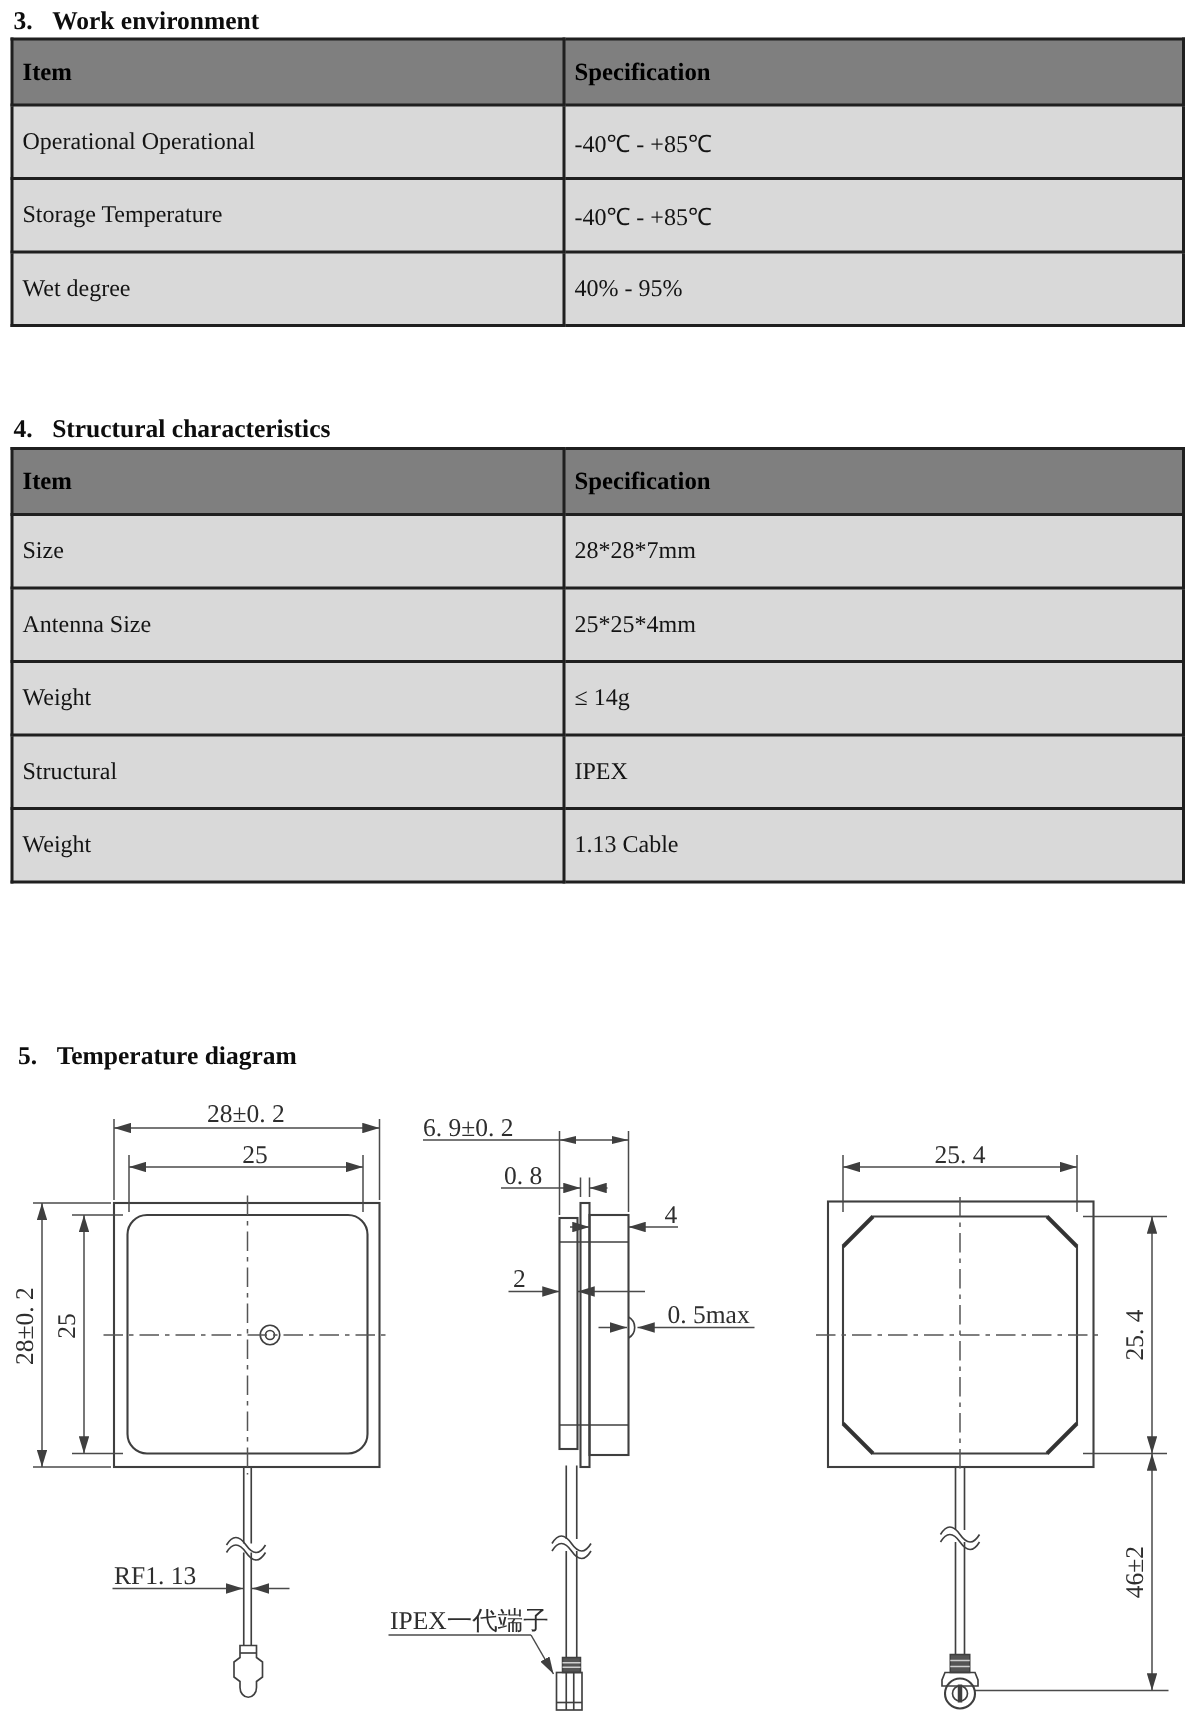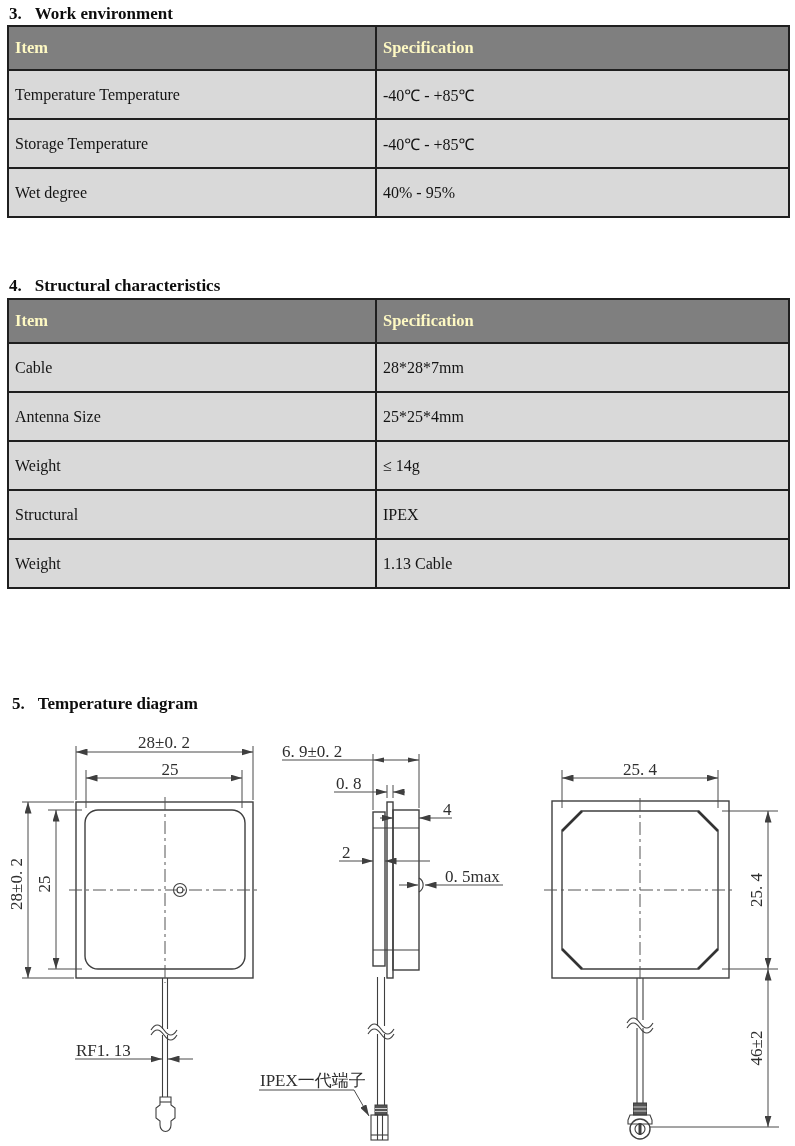--- a/index.html
+++ b/index.html
@@ -10,7 +10,7 @@
   table.spec col.c1{width:368px;}
   table.spec th, table.spec td{border:2px solid var(--border,#1f1f1f);text-align:left;
              font-family:"Liberation Serif",serif;padding:0 4px 0 6px;}
-  table.spec th{background:var(--header-bg,#7f7f7f);color:#fef9c3;font-size:16.5px;font-weight:bold;height:42px;}
+  table.spec th{background:var(--header-bg,#7f7f7f);color:#000000;font-size:16.5px;font-weight:bold;height:42px;}
   table.spec td{background:var(--row-bg,#d9d9d9);color:#141414;font-size:16px;height:47px;}
   #diagram-svg{position:absolute;left:0;top:718px;}
   #diagram-svg text{font-family:"Liberation Serif",serif;font-size:17px;fill:#2e2e2e;}

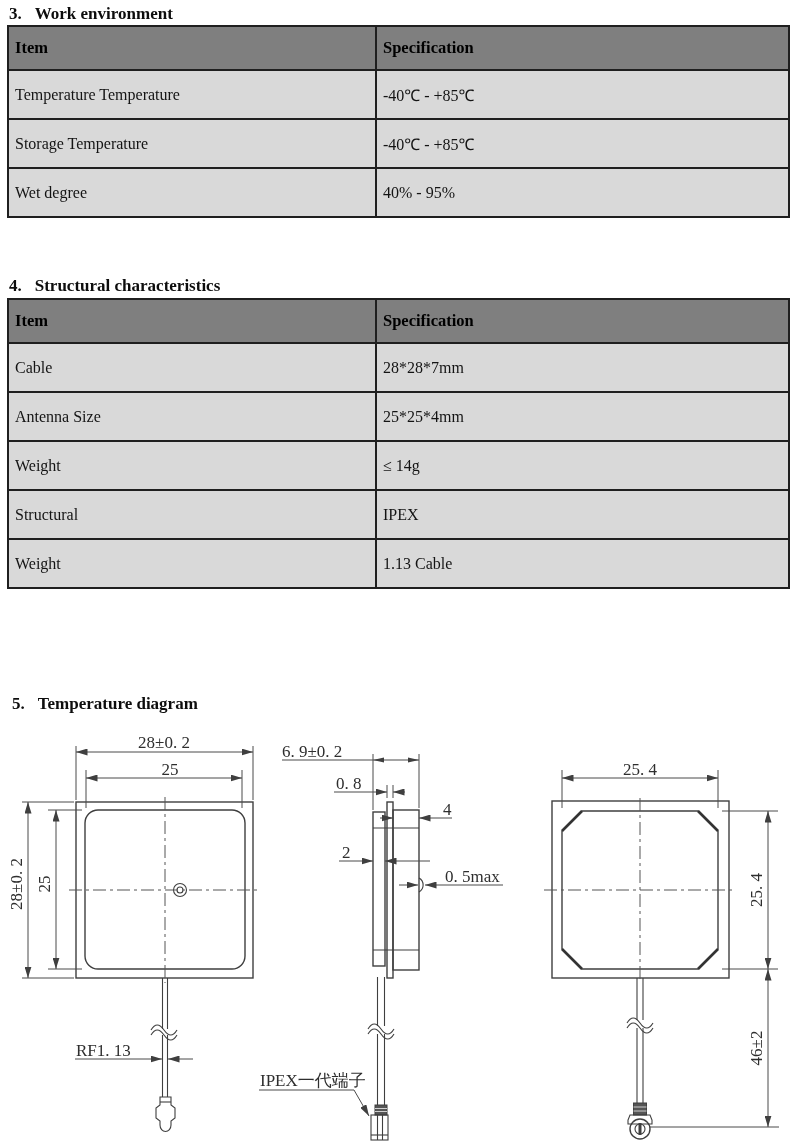--- a/index.html
+++ b/index.html
@@ -41,7 +41,7 @@
     <th>Specification</th>
   </tr>
   <tr>
-    <td>Temperature Temperature</td>
+    <td>Operational Operational</td>
     <td>-40℃ - +85℃</td>
   </tr>
   <tr>

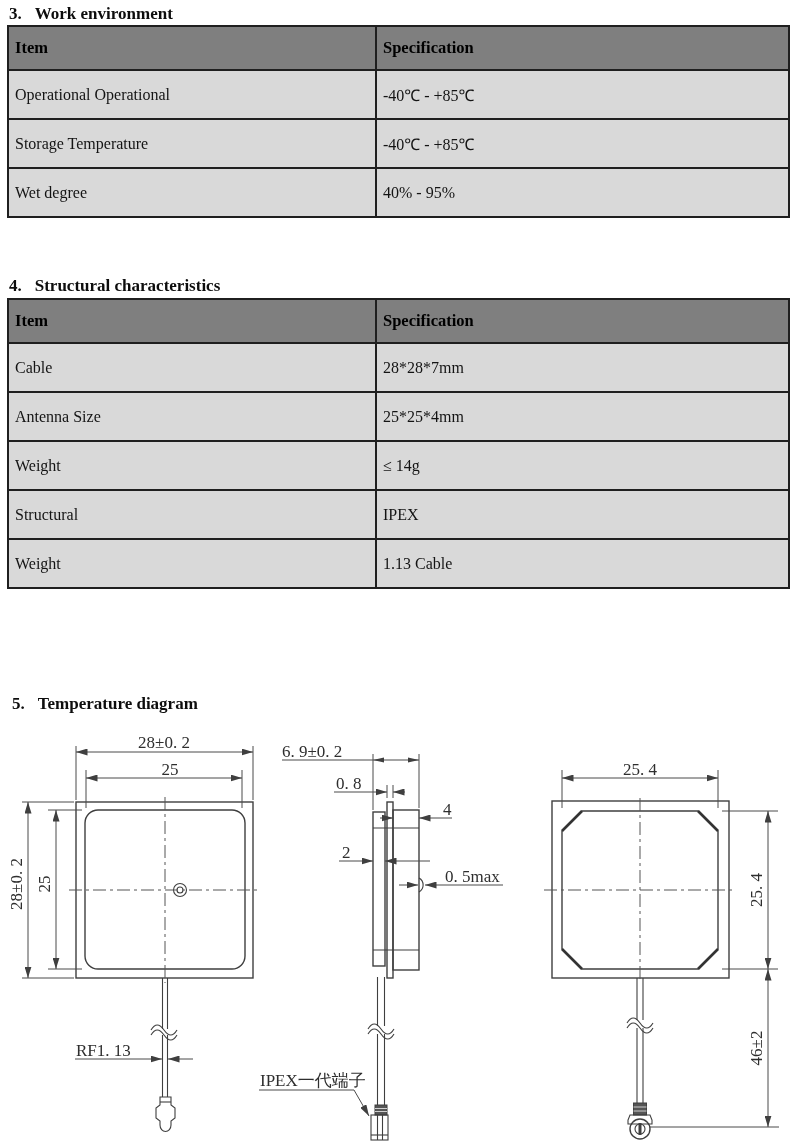--- a/index.html
+++ b/index.html
@@ -71,7 +71,7 @@
     <th>Specification</th>
   </tr>
   <tr>
-    <td>Cable</td>
+    <td>Size</td>
     <td>28*28*7mm</td>
   </tr>
   <tr>

